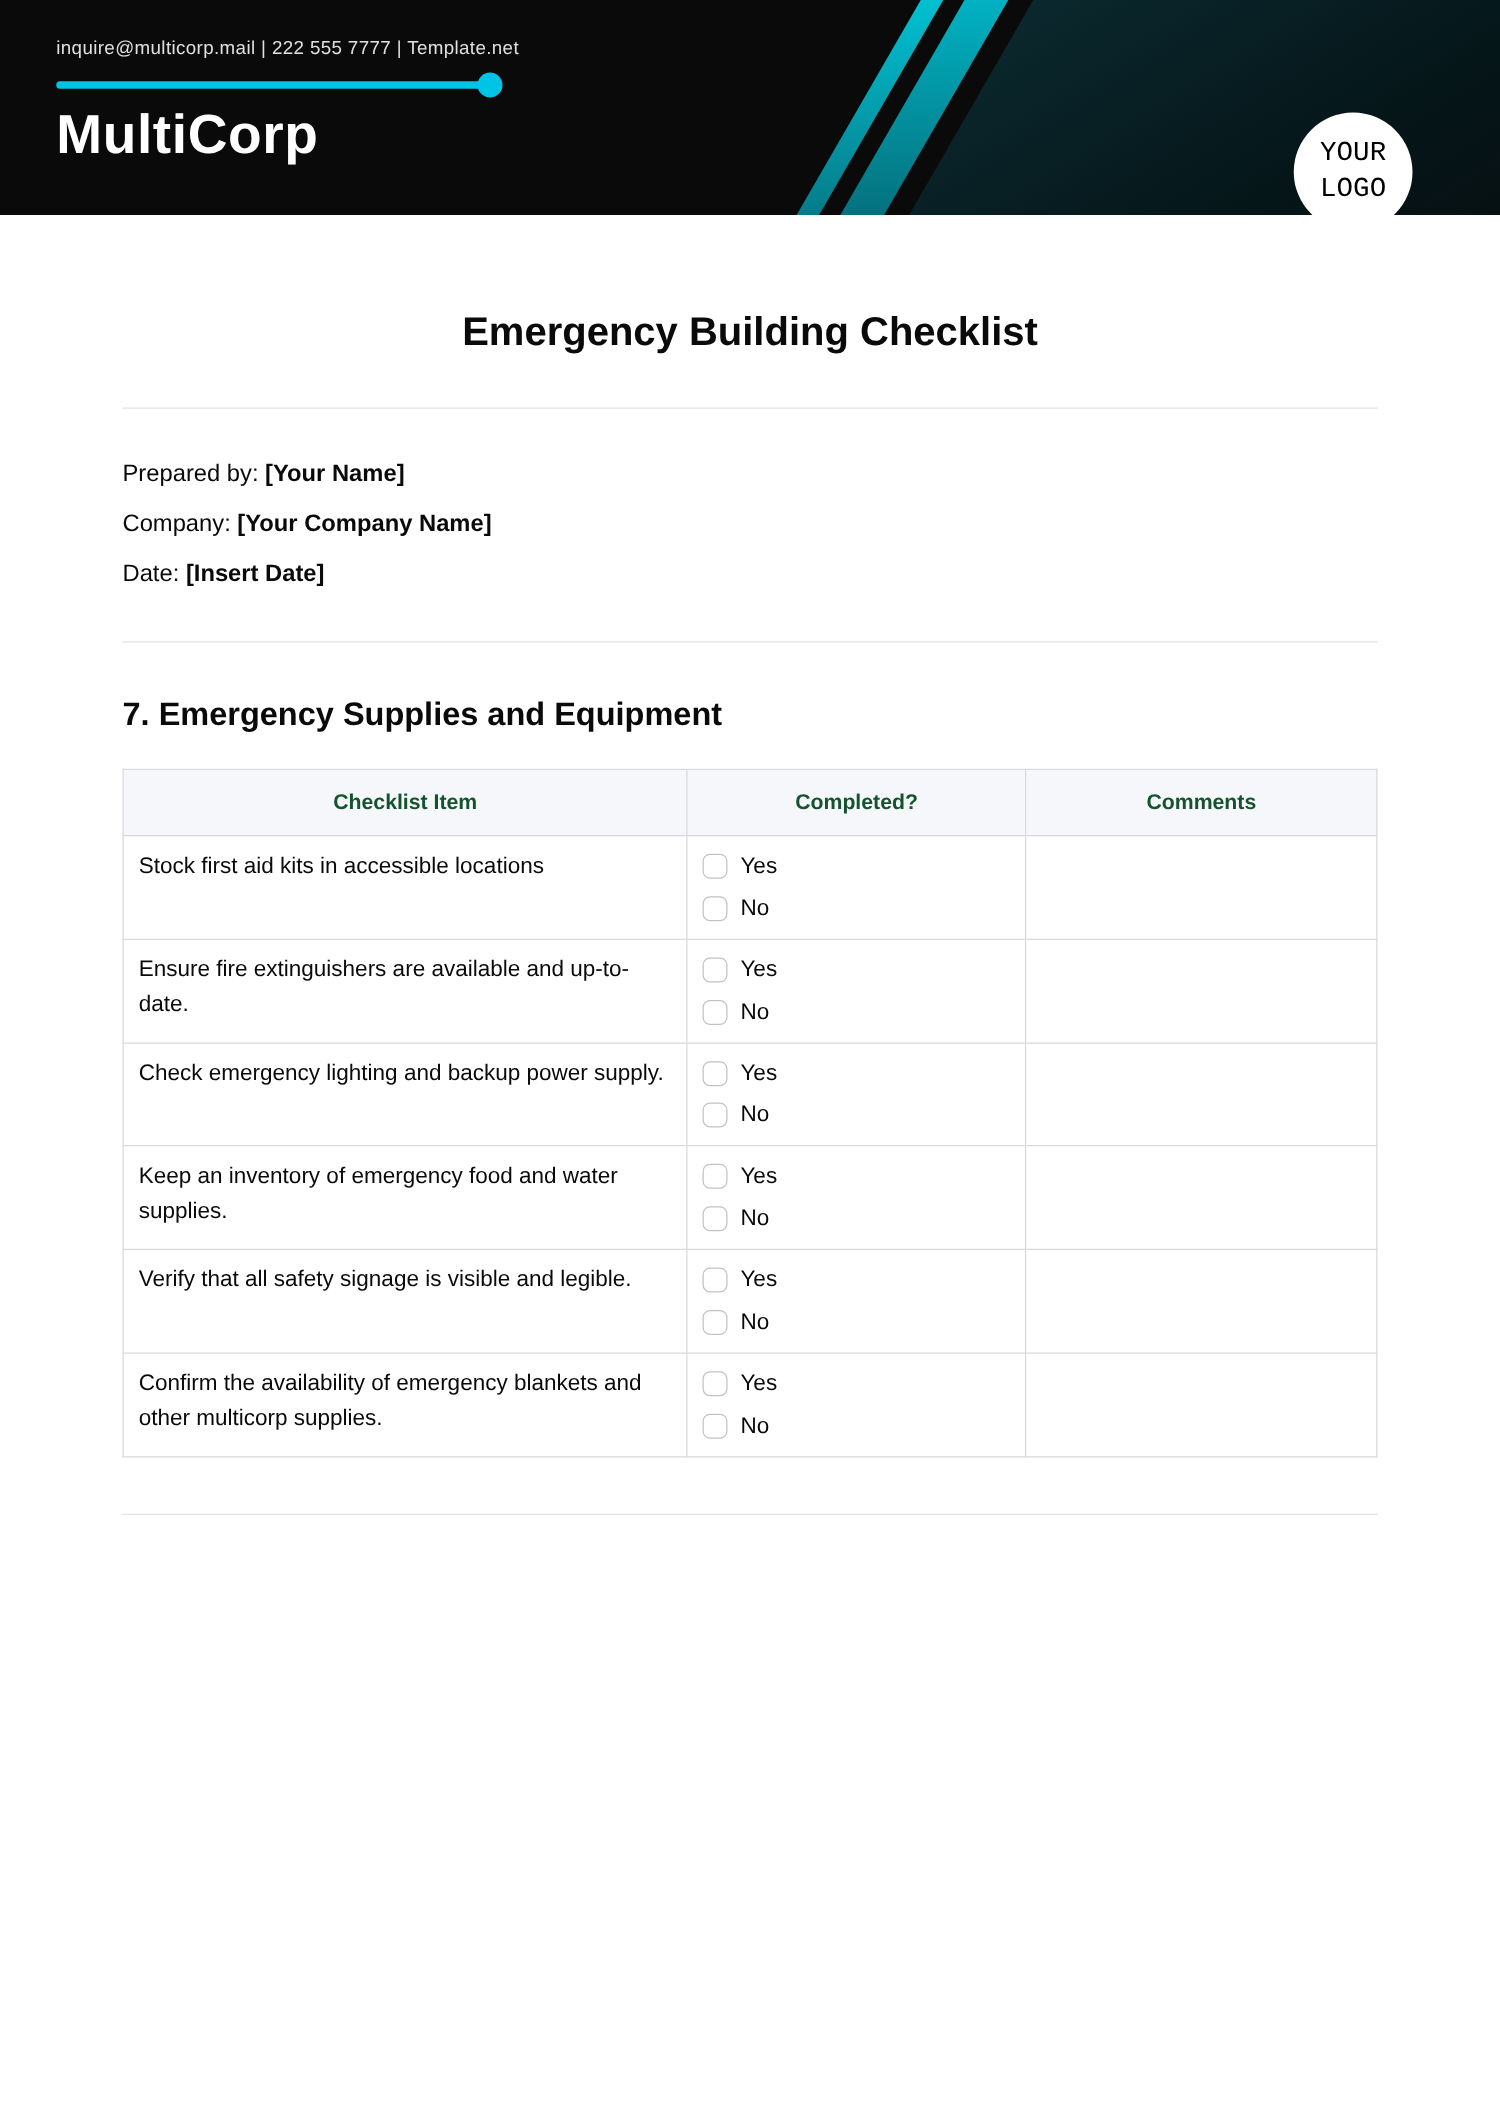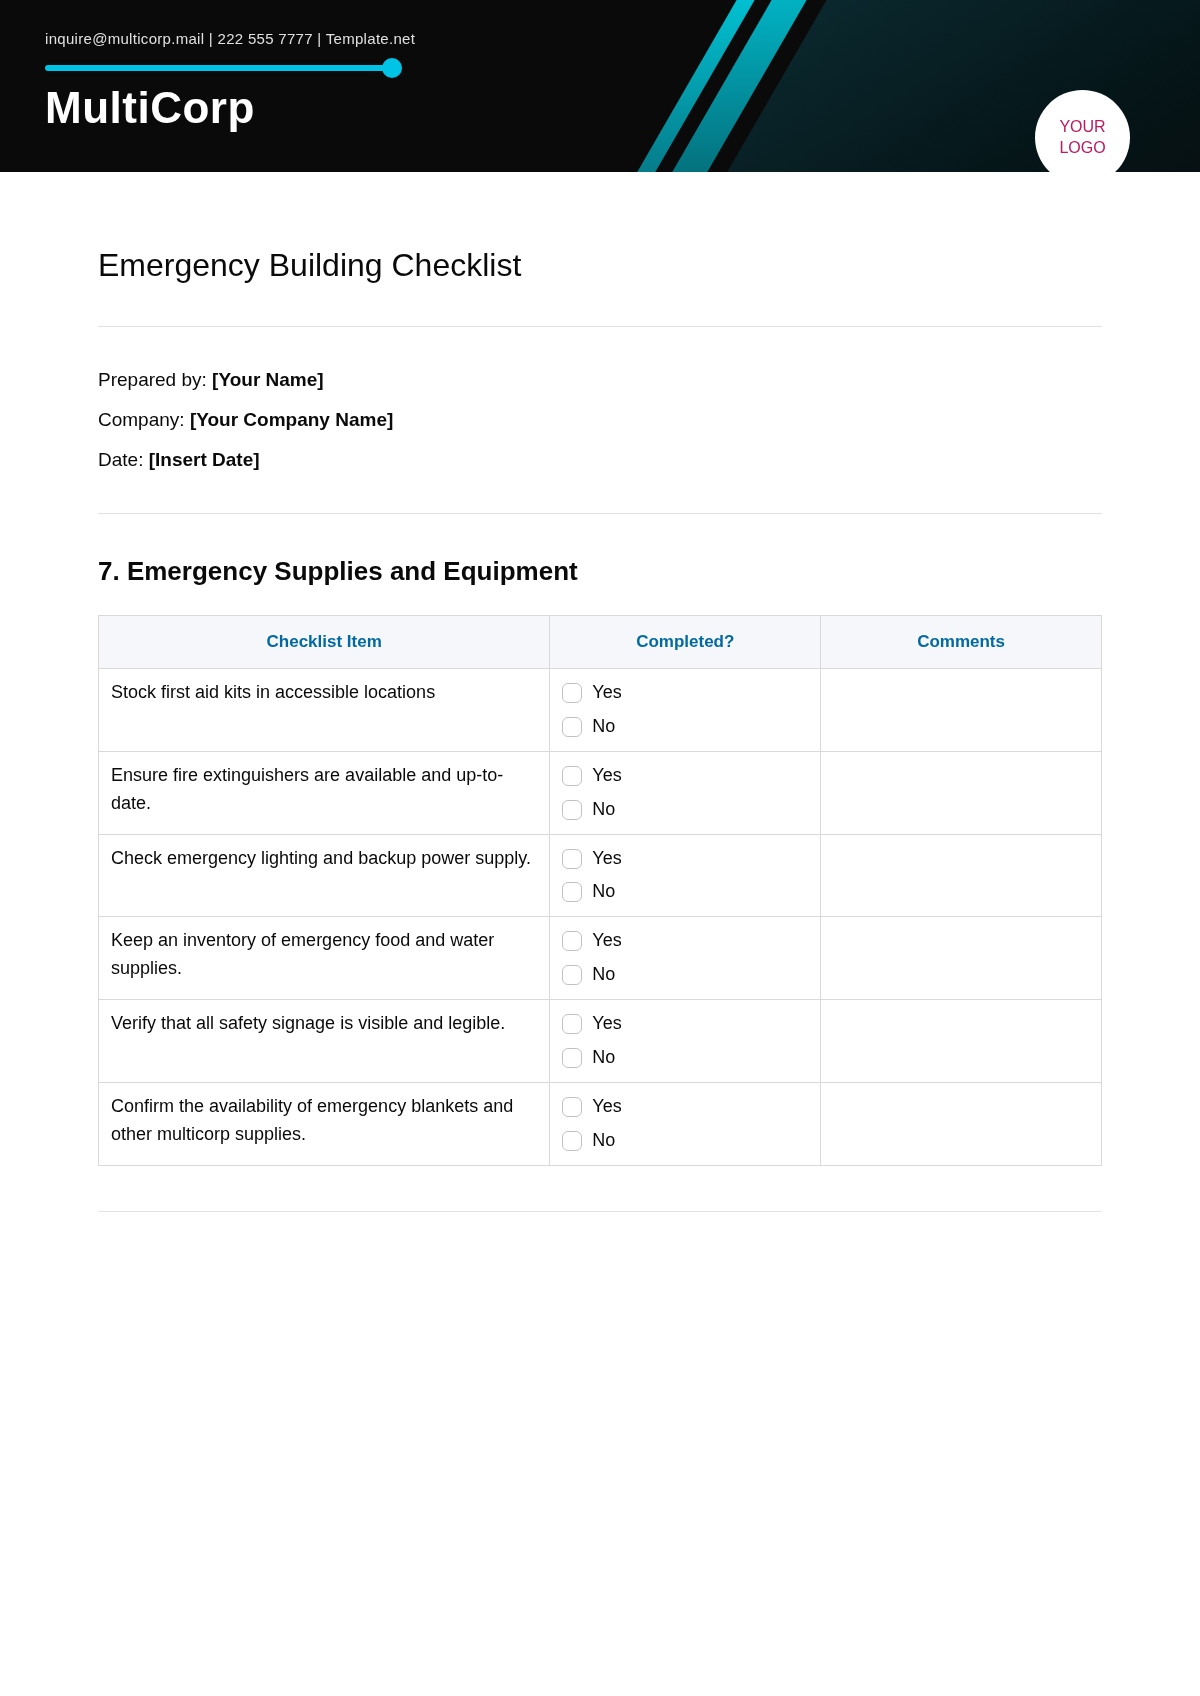--- a/index.html
+++ b/index.html
@@ -38,7 +38,7 @@
       display: flex; align-items: center; justify-content: center; text-align: center;
       z-index: 10;
     }
-    .logo-text { color: #be185d; font-size: 16px; font-weight: 500; line-height: 1.3; font-family: Liberation Sans, sans-serif; }
+    .logo-text { color: #000000; font-size: 22px; font-weight: 500; line-height: 1.3; font-family: Liberation Mono, monospace; }
     
     .content { padding: 75px 98px 50px; }
     .doc-title { font-size: 32px; font-weight: normal; color: #0a0a0a; }

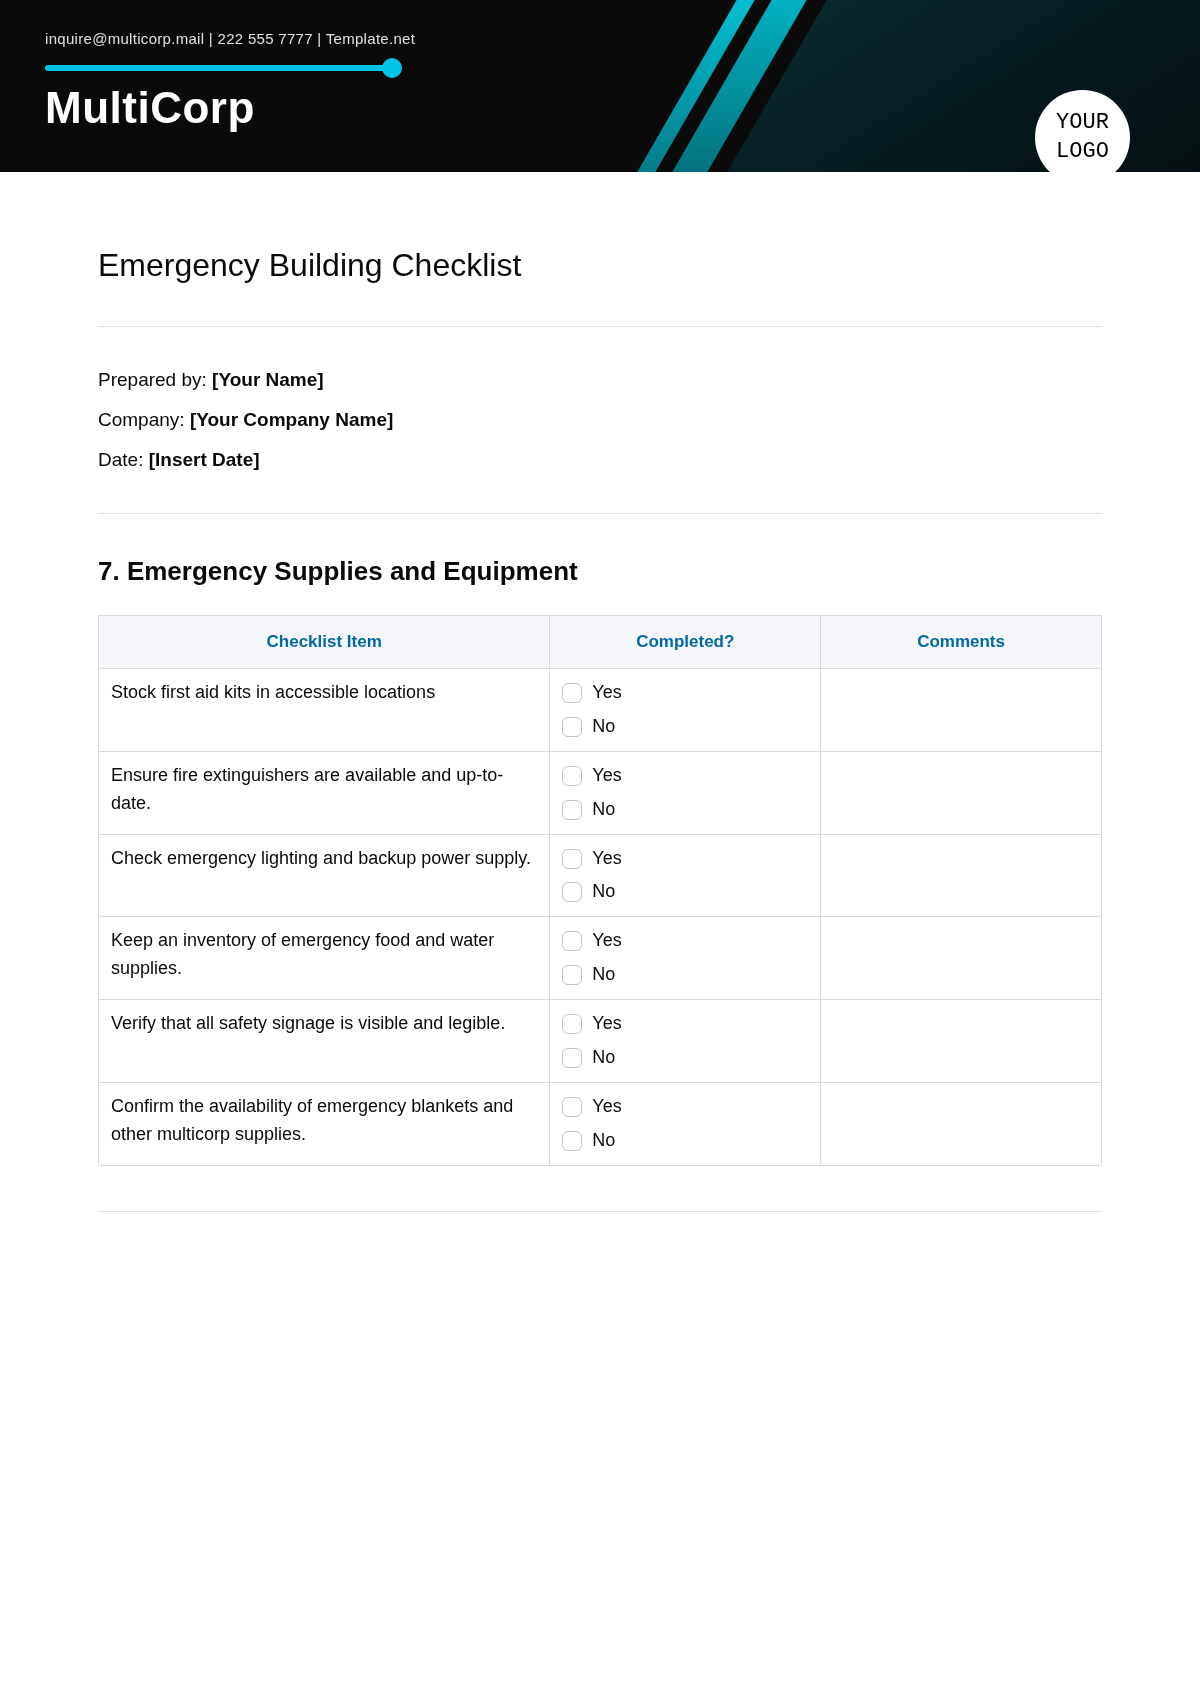--- a/index.html
+++ b/index.html
@@ -41,7 +41,7 @@
     .logo-text { color: #000000; font-size: 22px; font-weight: 500; line-height: 1.3; font-family: Liberation Mono, monospace; }
     
     .content { padding: 75px 98px 50px; }
-    .doc-title { font-size: 32px; font-weight: normal; color: #0a0a0a; }
+    .doc-title { text-align: center; font-size: 32px; font-weight: bold; color: #0a0a0a; }
     hr.divider { border: none; border-top: 1px solid #e2e2e2; margin: 42px 0; }
     
     .meta-row { font-size: 19px; color: #0a0a0a; margin-bottom: 18px; }

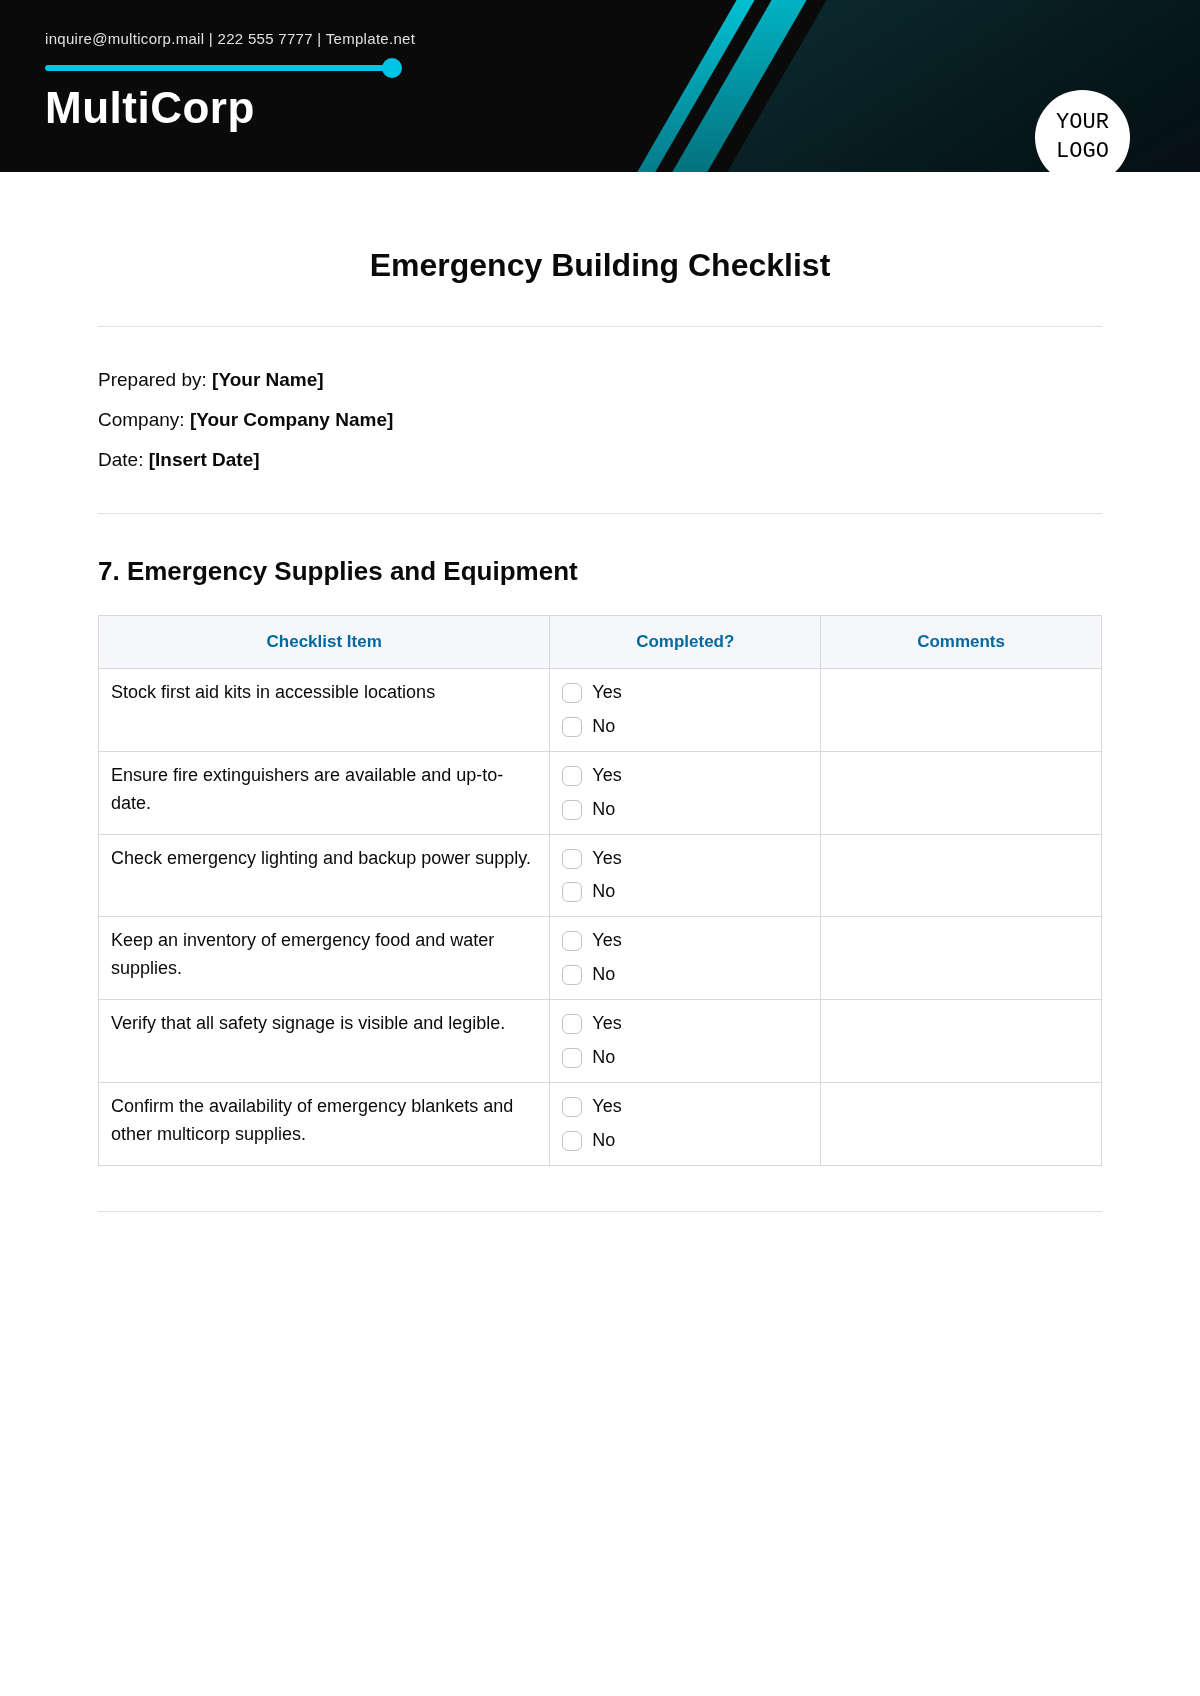--- a/index.html
+++ b/index.html
@@ -51,7 +51,7 @@
     
     table.checklist { width: 100%; border-collapse: collapse; border: 1px solid #d9d9d9; }
     table.checklist th {
-      background: #f5f7fa; color: #0369a1; font-weight: bold; font-size: 17px;
+      background: #f5f7fa; color: #14532d; font-weight: bold; font-size: 17px;
       padding: 16px 10px; text-align: center; border: 1px solid #d9d9d9;
     }
     table.checklist td {

